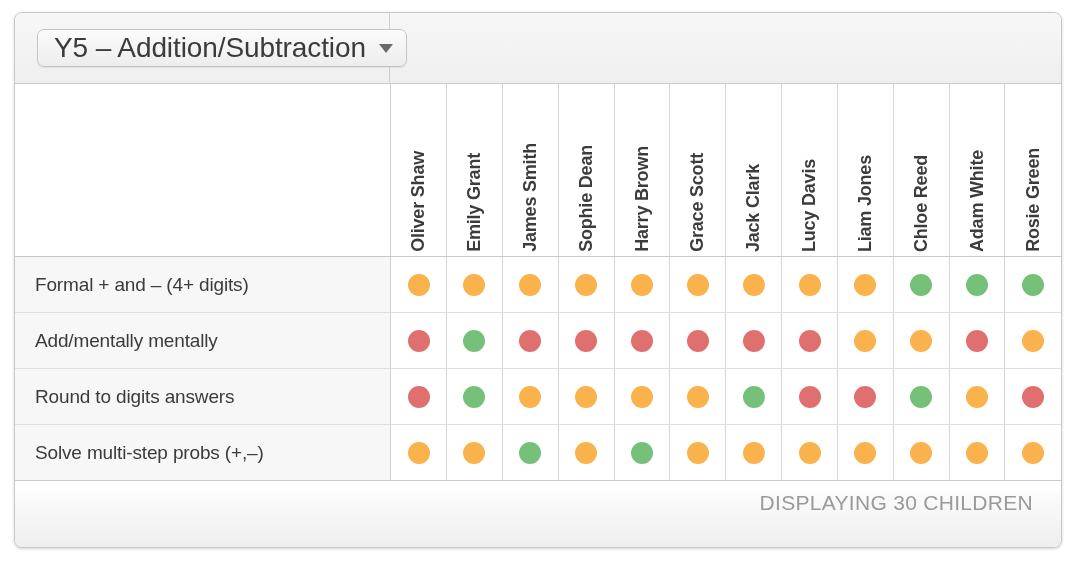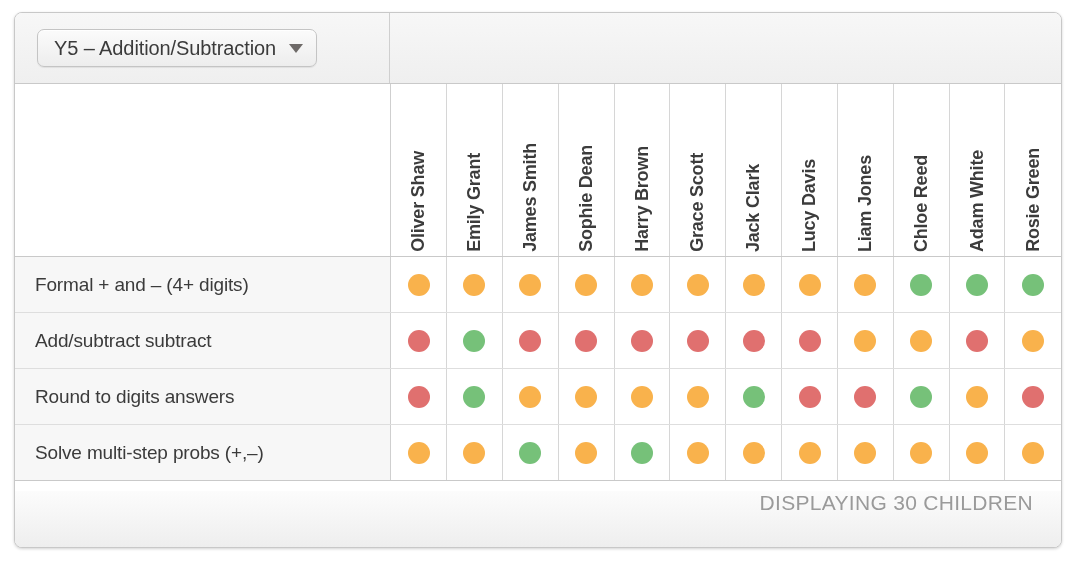--- a/index.html
+++ b/index.html
@@ -72,7 +72,7 @@
     user-select: none;
   }
   .dropdown-label {
-    font-size: 20px;
+    font-size: 28px;
     color: #3b3b3b;
     letter-spacing: -0.1px;
     white-space: nowrap;

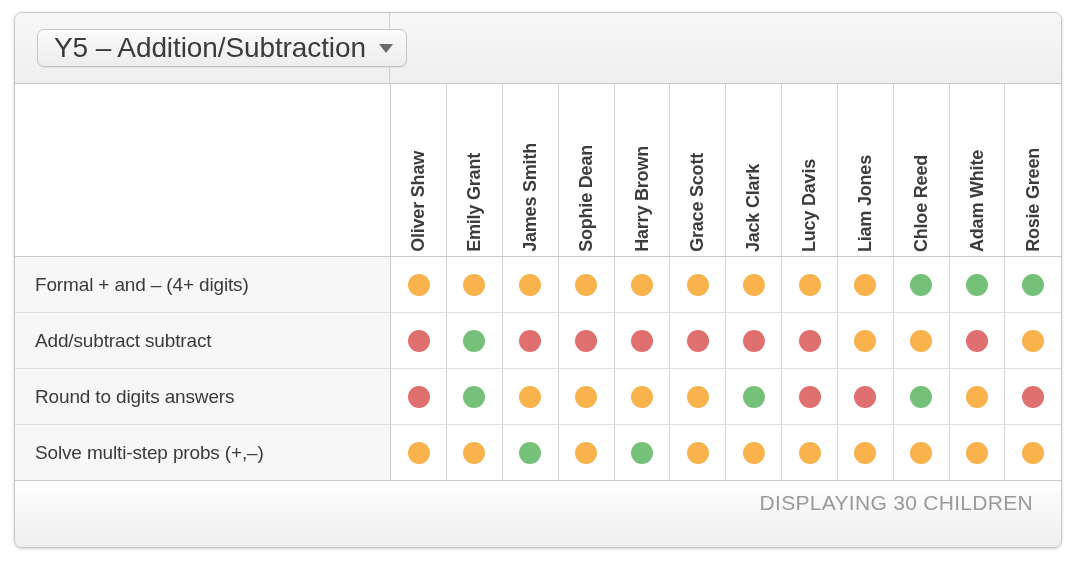--- a/index.html
+++ b/index.html
@@ -248,7 +248,7 @@
             <td><span class="dot green" style="background: rgb(118, 193, 121);"></span></td>
           </tr>
           <tr>
-            <td class="row-label">Add/subtract subtract</td>
+            <td class="row-label">Add/mentally mentally</td>
             <td><span class="dot red" style="background: rgb(224, 112, 111);"></span></td>
             <td><span class="dot green" style="background: rgb(118, 193, 121);"></span></td>
             <td><span class="dot red" style="background: rgb(224, 112, 111);"></span></td>

